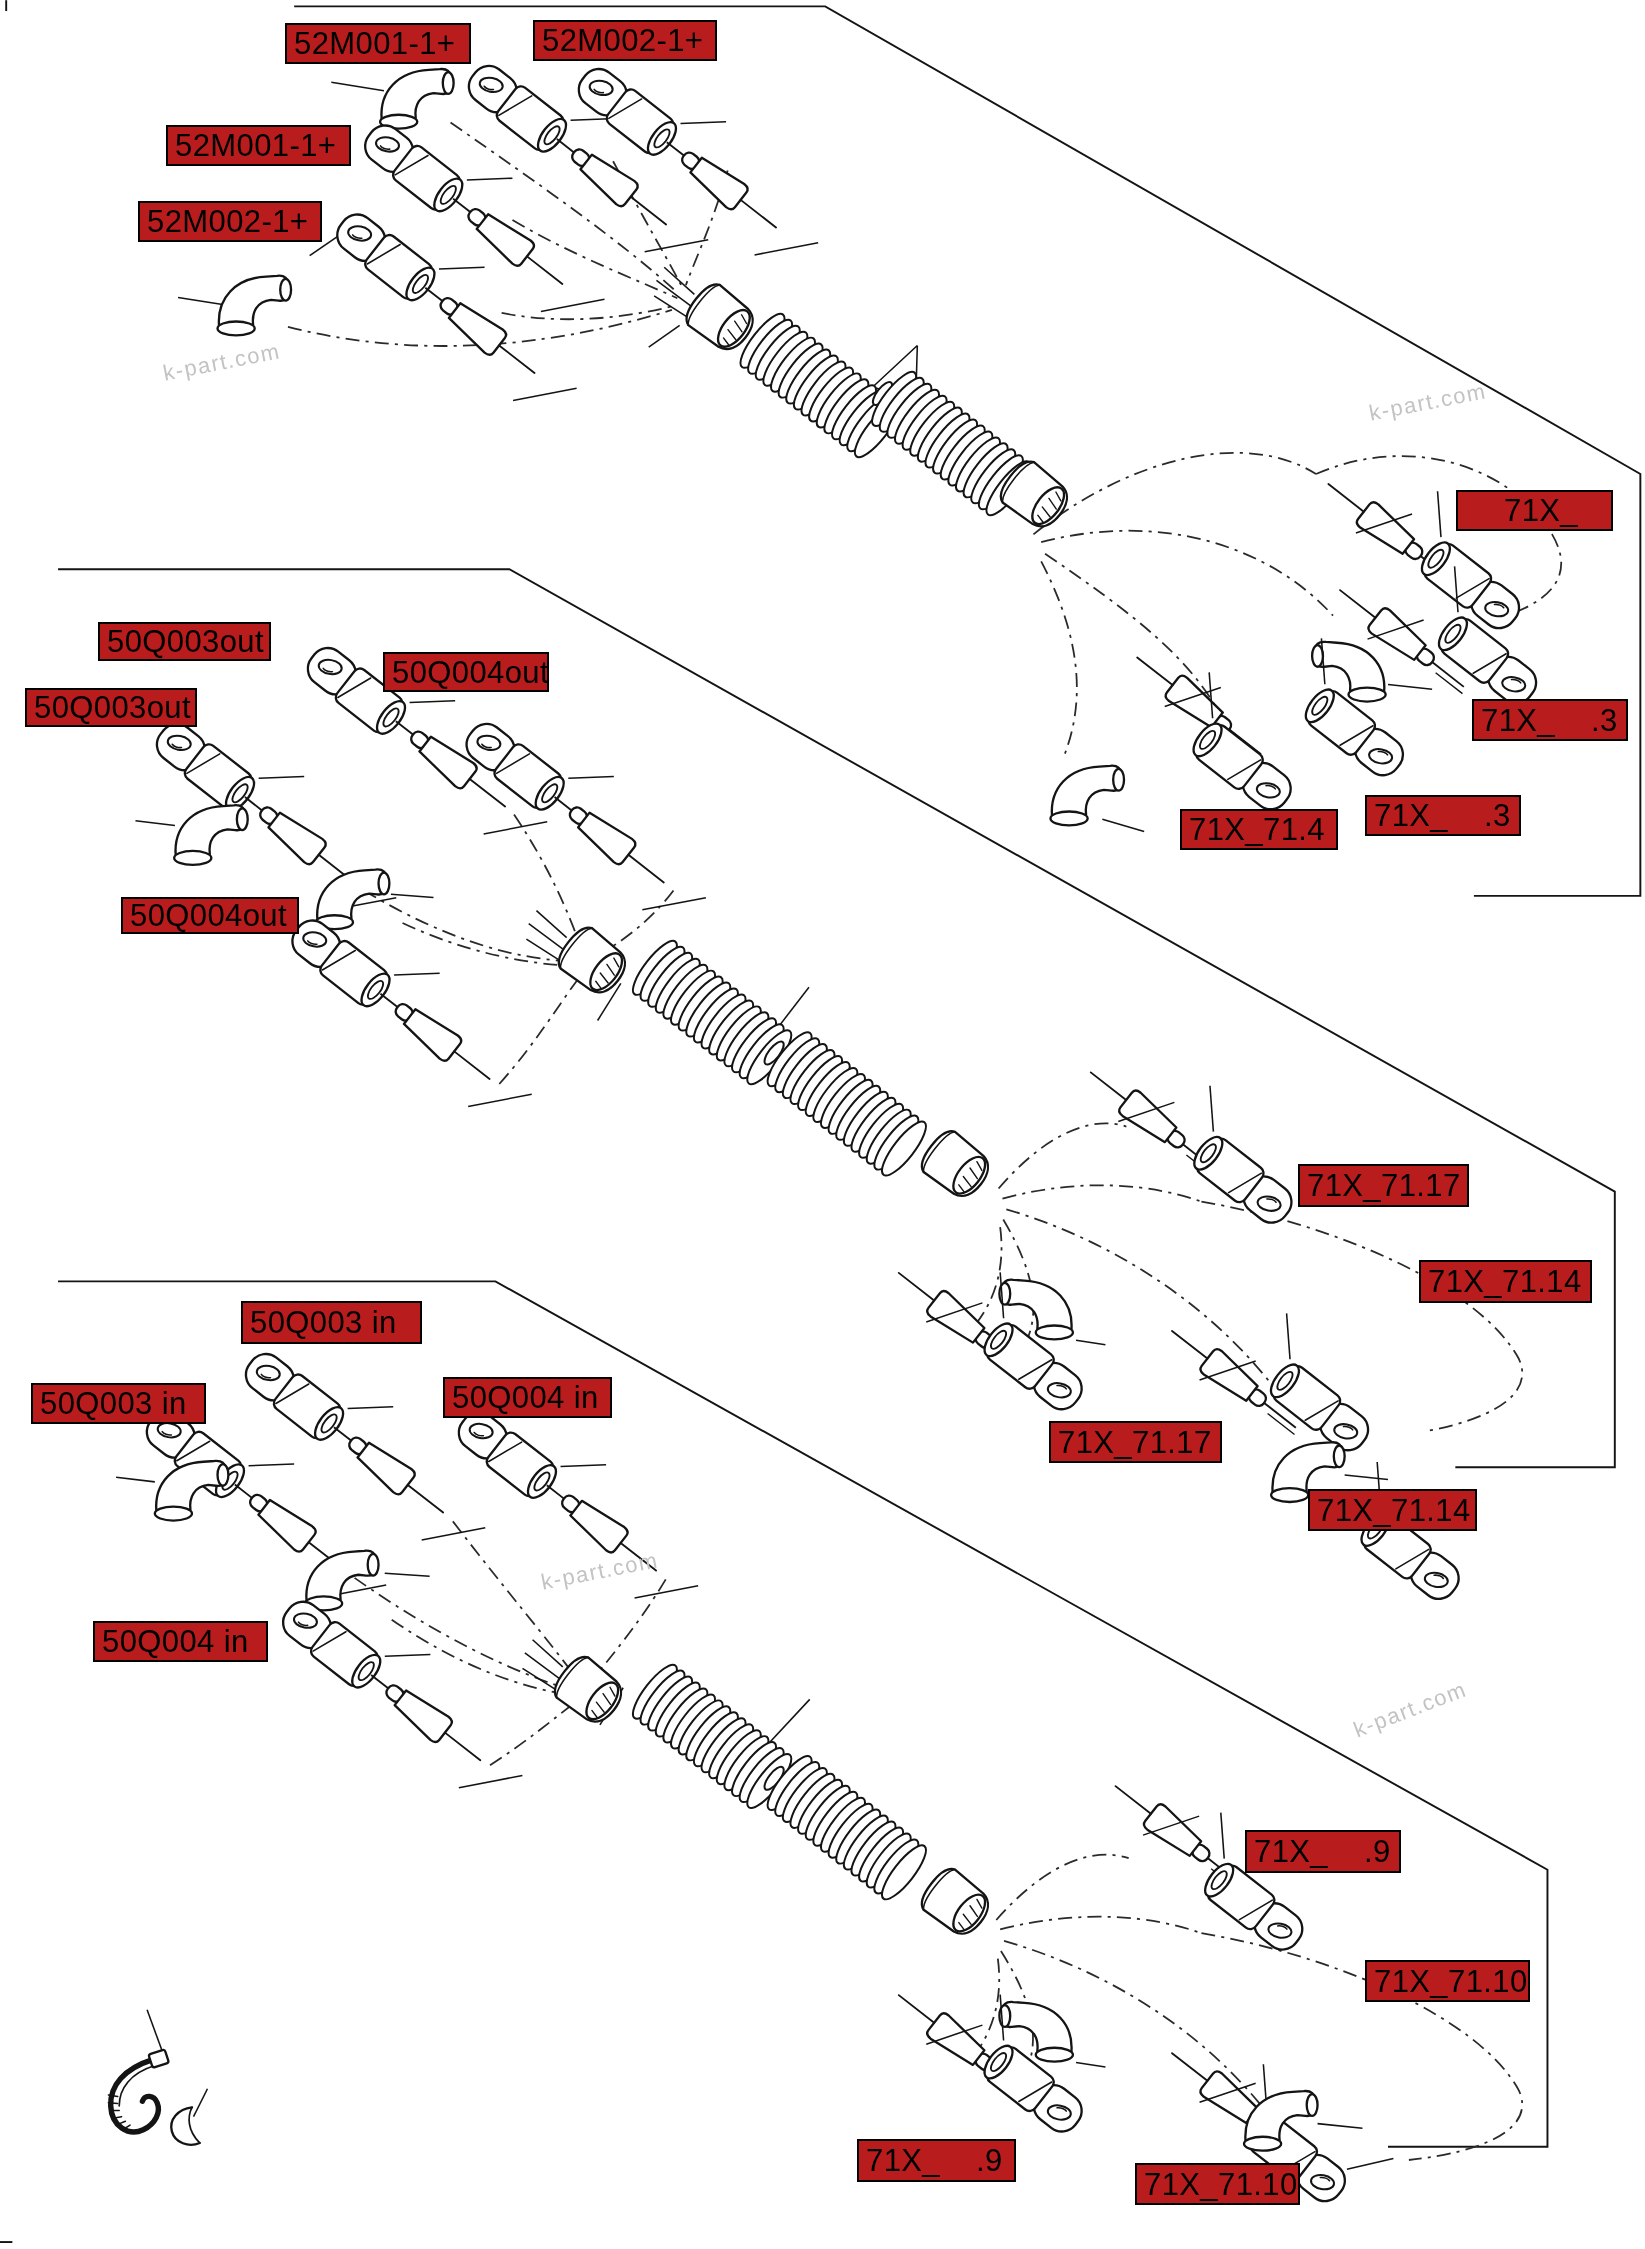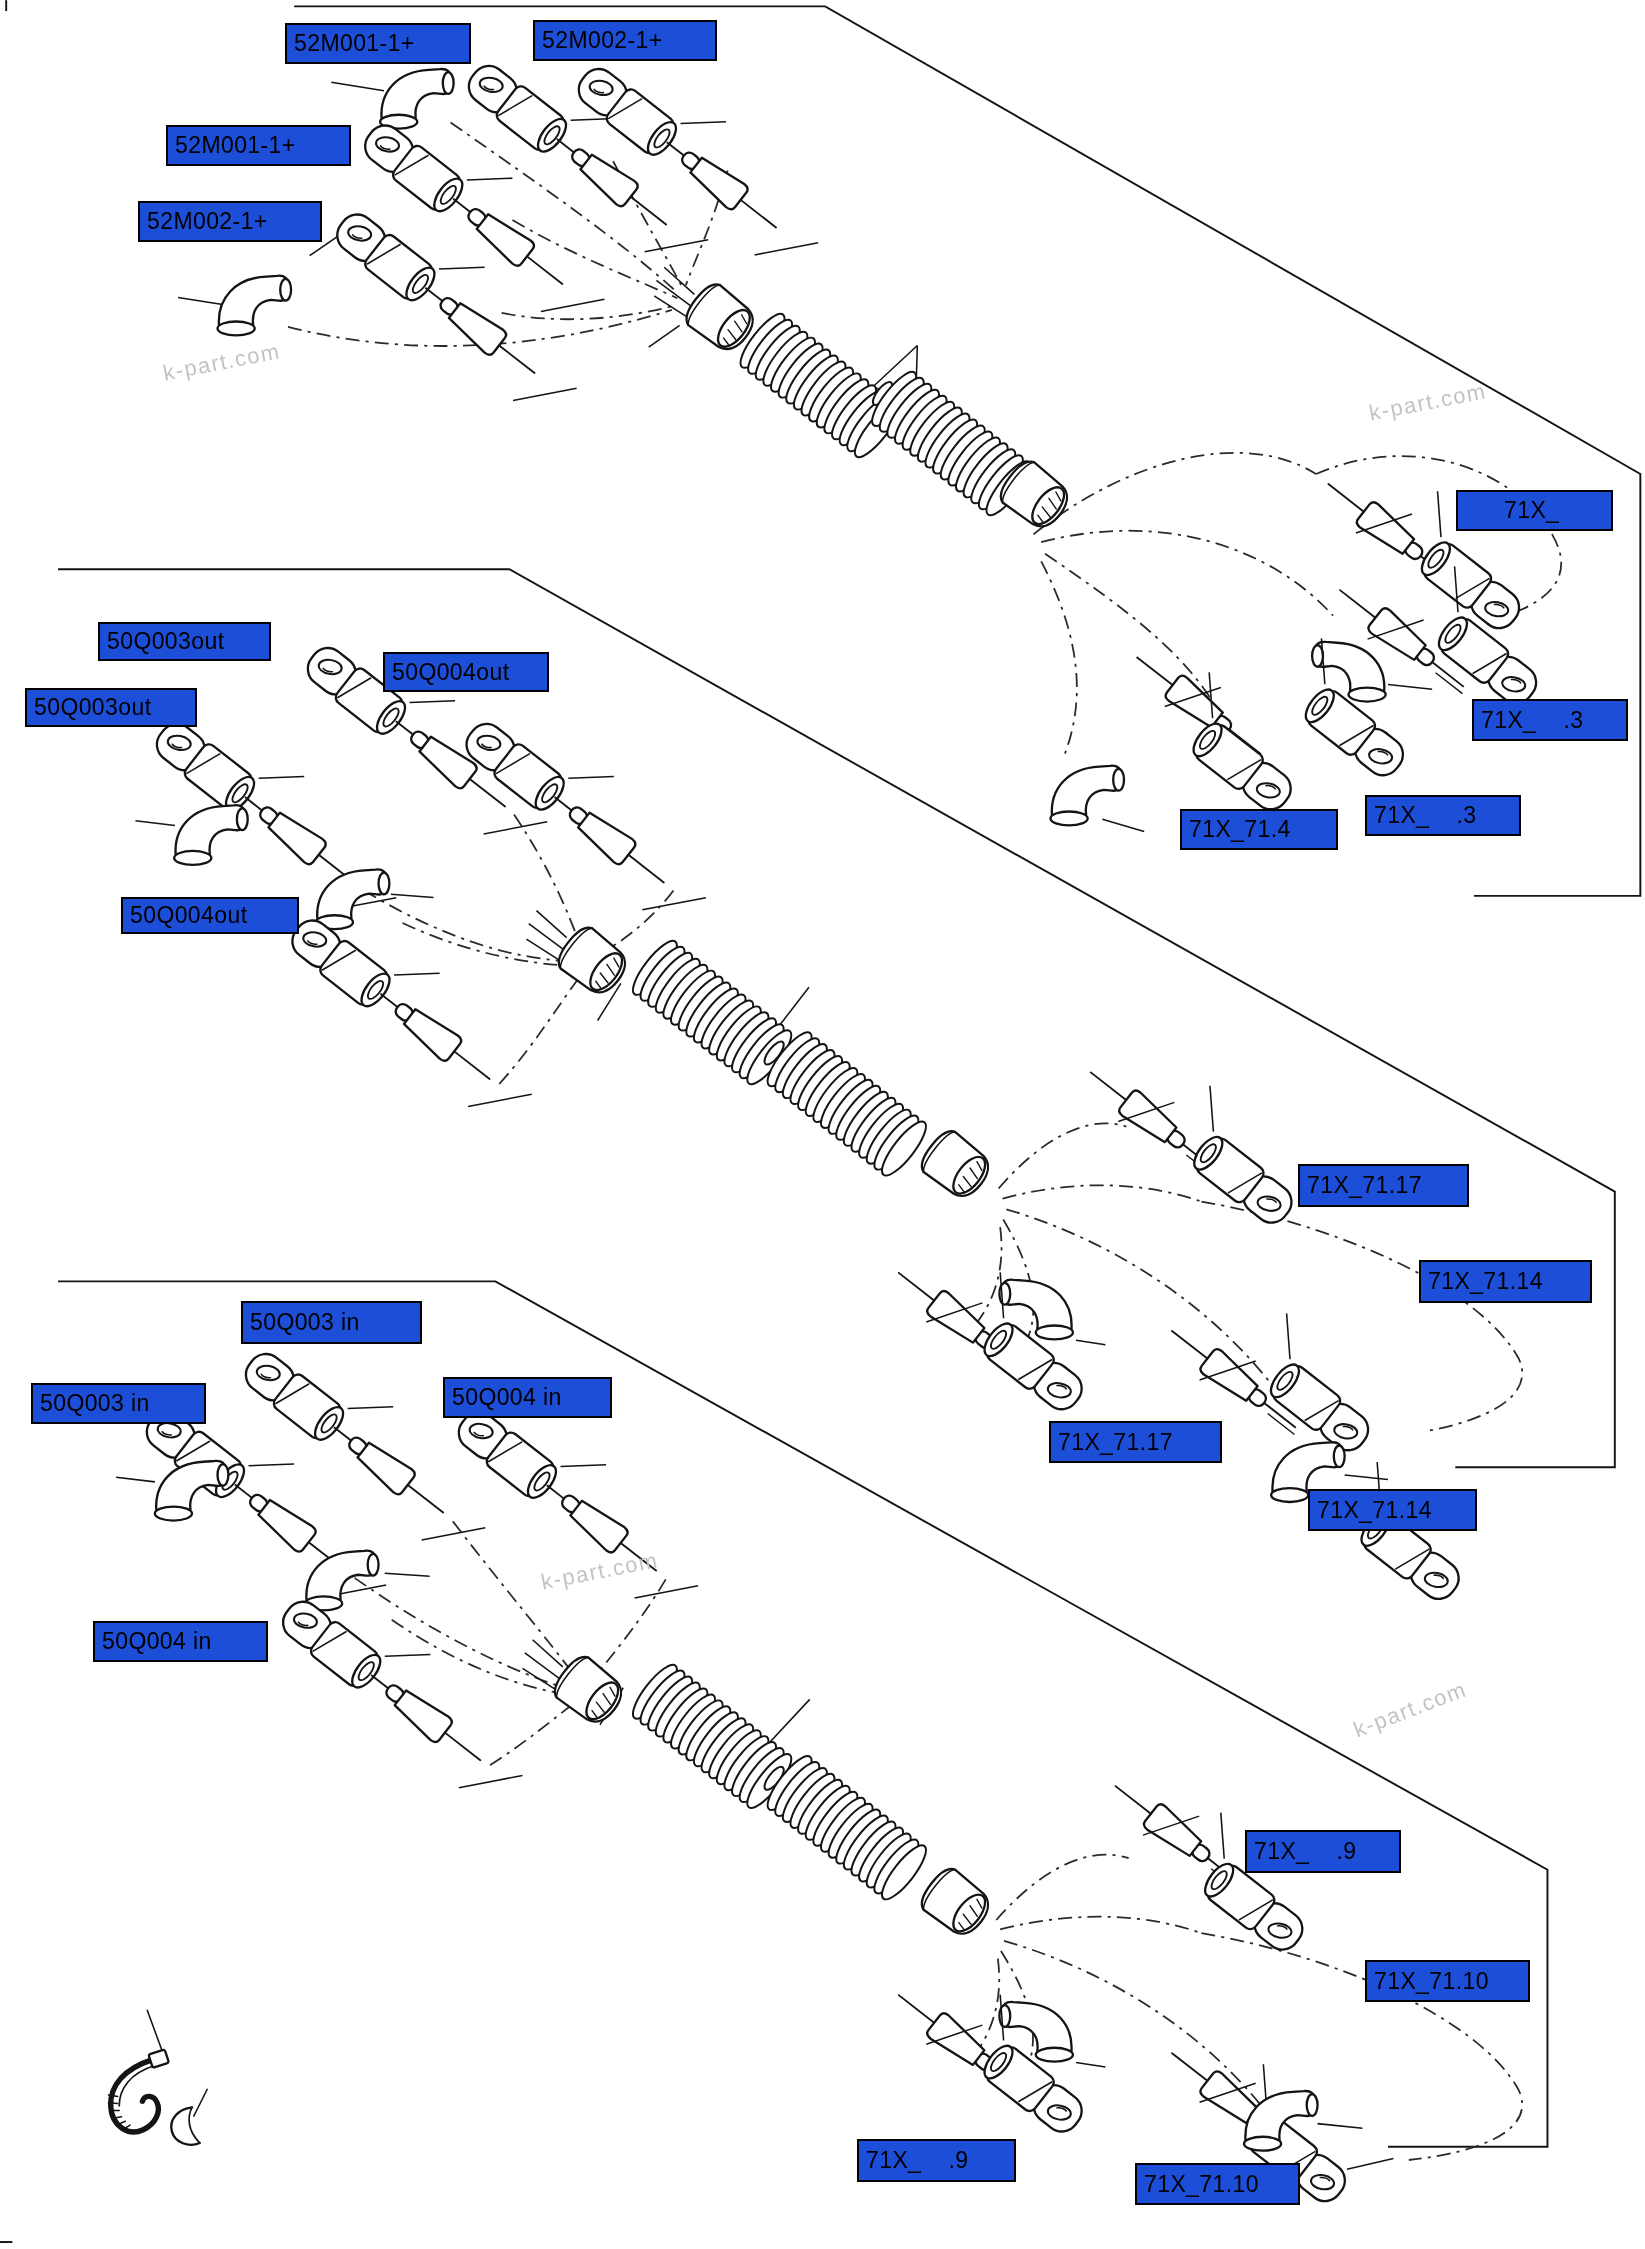--- a/index.html
+++ b/index.html
@@ -6,9 +6,9 @@
   #page{position:relative;width:1645px;height:2250px;background:#ffffff;overflow:hidden;
         font-family:"Liberation Sans",sans-serif;}
   #art{position:absolute;left:0;top:0;width:1645px;height:2250px;}
-  .plabel{position:absolute;box-sizing:border-box;border:2.3px solid #000;background:#1d4ed8;
+  .plabel{position:absolute;box-sizing:border-box;border:2.3px solid #000;background:#b91c1c;
           display:flex;align-items:center;padding-left:7px;white-space:pre;
-          font-size:23px;line-height:1;color:#000;letter-spacing:0.4px;z-index:5;}
+          font-size:31px;line-height:1;color:#000;letter-spacing:0.4px;z-index:5;}
   .wmark{position:absolute;color:#c3c3c3;font-size:22px;letter-spacing:1.5px;z-index:2;
          transform-origin:left top;white-space:pre;}
   svg *{vector-effect:none;}

